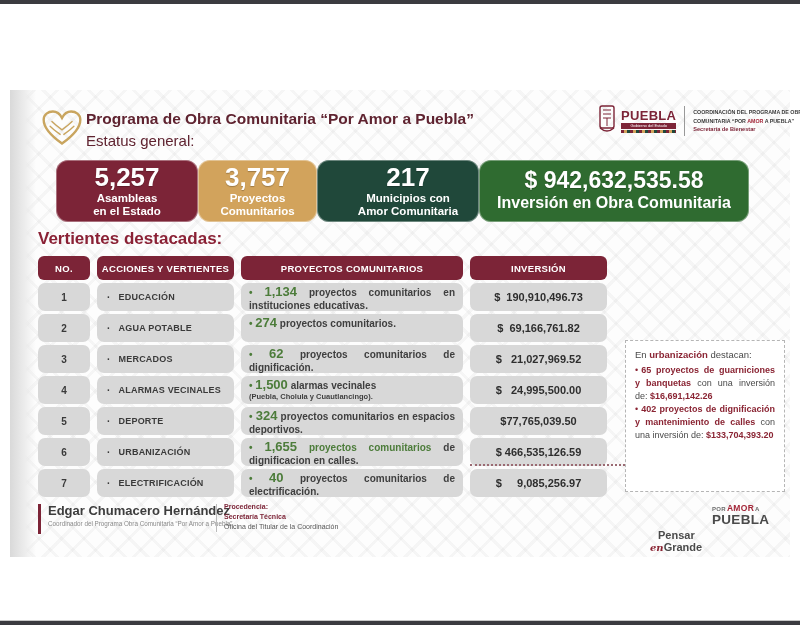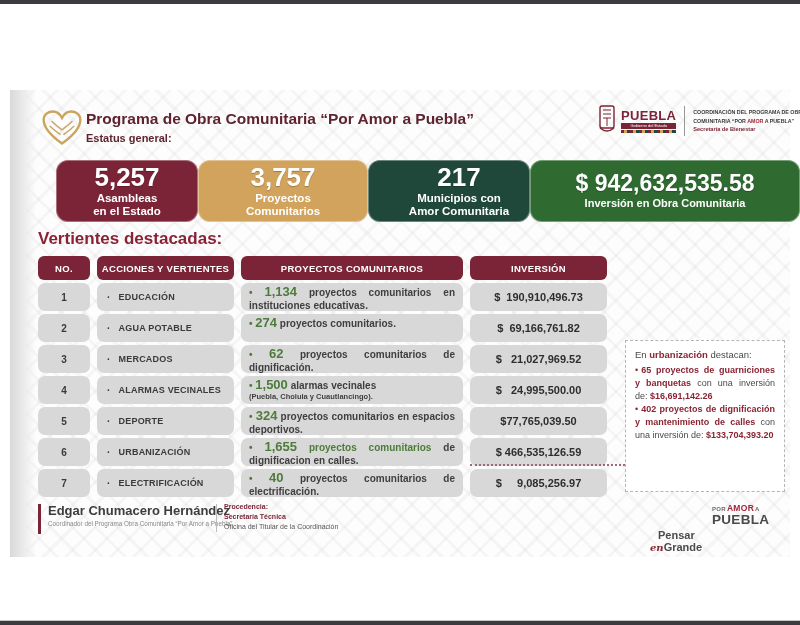--- a/index.html
+++ b/index.html
@@ -18,7 +18,7 @@
   
   .hicon{position:absolute;left:30px;top:18px;}
   .title{position:absolute;left:76px;top:20px;width:480px;font-size:15.5px;font-weight:800;color:#5f2330;}
-  .subtitle{position:absolute;left:76px;top:42px;font-size:11px;font-weight:700;color:#5f2330;}
+  .subtitle{position:absolute;left:76px;top:42px;font-size:15px;font-weight:400;color:#5f2330;}
 
   .logo{position:absolute;left:588px;top:14px;display:flex;align-items:center;gap:5px;}
   .lg-namecol{display:flex;flex-direction:column;}

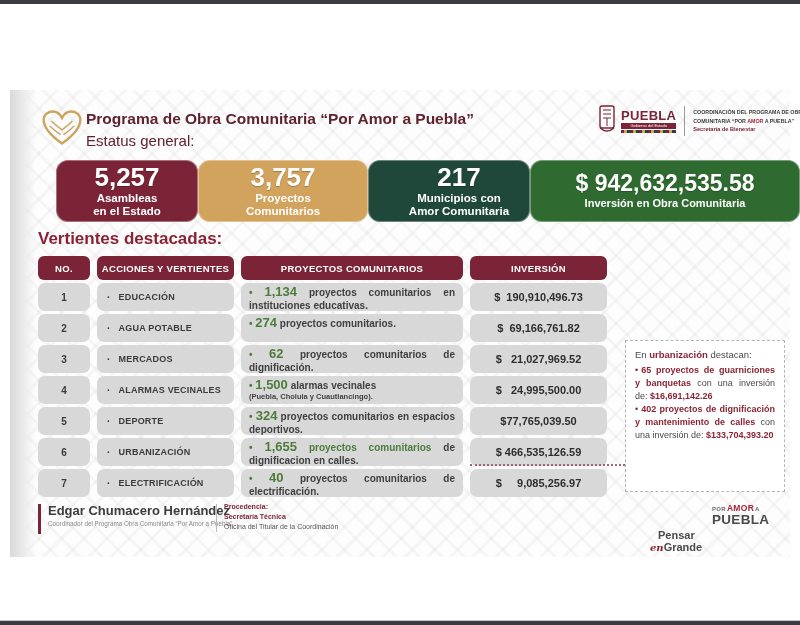--- a/index.html
+++ b/index.html
@@ -34,7 +34,7 @@
   .stats{position:absolute;left:46px;top:70px;display:flex;gap:0;}
   .stat{height:62px;border-radius:12px;color:#fff;display:flex;flex-direction:column;align-items:center;justify-content:center;text-align:center;box-shadow:inset 0 0 0 1px rgba(255,255,255,.35);}
   .s1{width:142px;background:#7c2437;}
-  .s2{width:170px;background:#d2a35c;}
+  .s2{width:119px;background:#d2a35c;}
   .s3{width:142px;background:#20483a;padding-left:20px;}
   .s4{width:270px;background:#2f6b30;}
   .stat .v{font-size:26px;font-weight:800;line-height:1;text-shadow:0 1px 1px rgba(0,0,0,.25);}

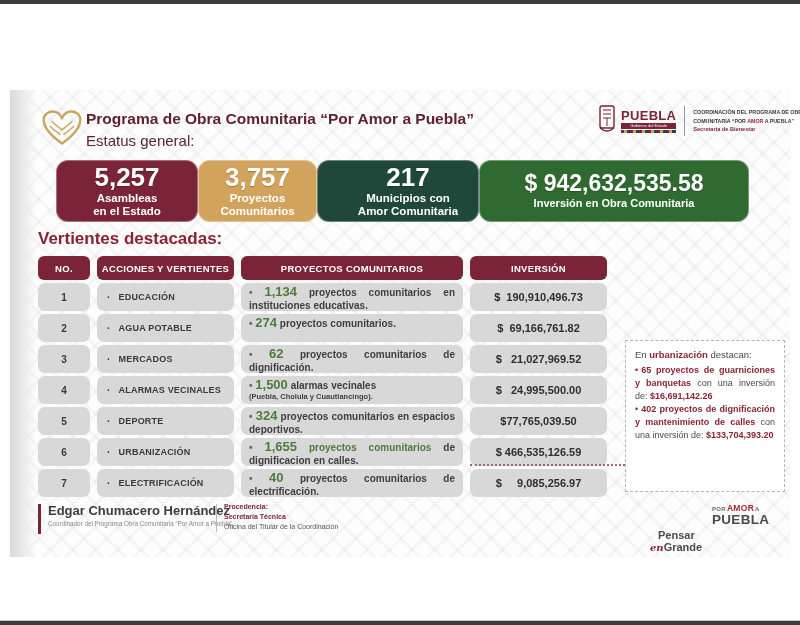--- a/index.html
+++ b/index.html
@@ -40,7 +40,7 @@
   .stat .v{font-size:26px;font-weight:800;line-height:1;text-shadow:0 1px 1px rgba(0,0,0,.25);}
   .s4 .v{font-size:23px;}
   .stat .l{font-size:11.5px;font-weight:700;line-height:1.15;white-space:pre-line;margin-top:2px;}
-  .s4 .l{font-size:11px;}
+  .s4 .l{font-size:16px;}
 
   
   .vheading{position:absolute;left:28px;top:139px;font-size:17px;font-weight:800;color:#8a2135;}

